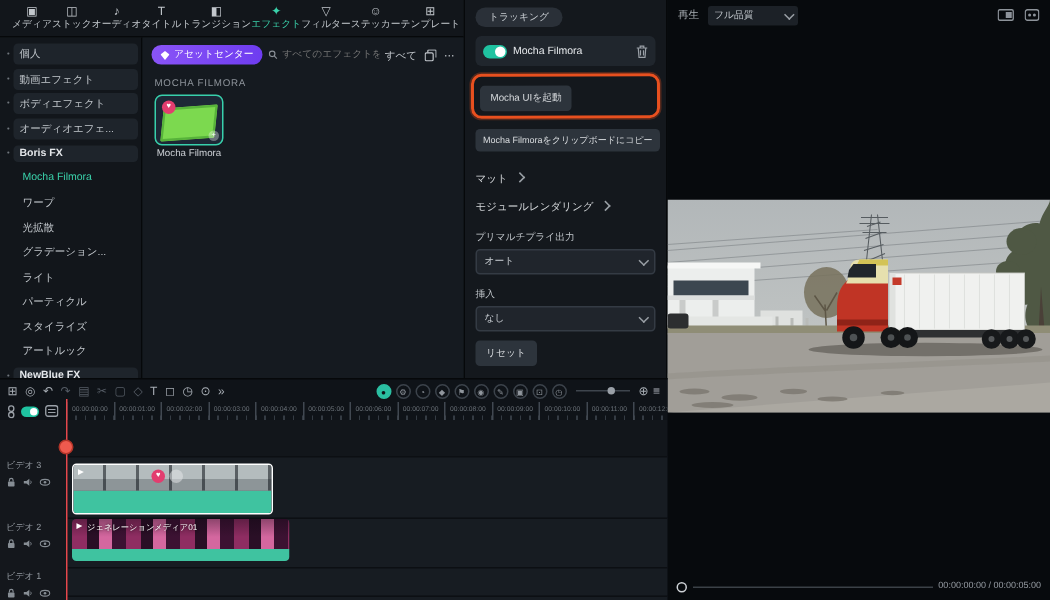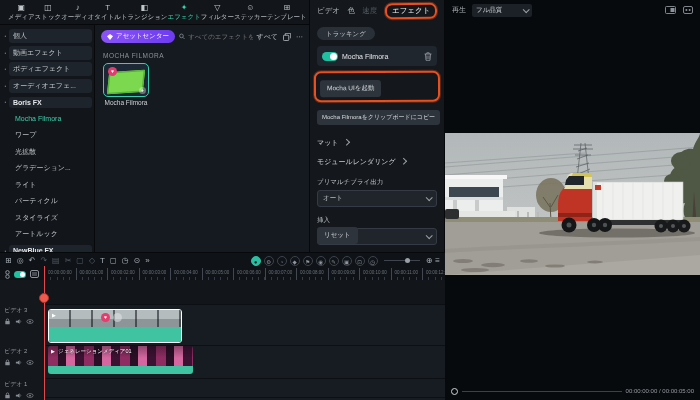--- a/index.html
+++ b/index.html
@@ -299,16 +299,6 @@
   </div>
 
   <div id="panel-props" class="panel">
-    <div class="props-tabs">
-
-        <div class="props-tab"><span>ビデオ</span></div>
-
-        <div class="props-tab"><span>色</span></div>
-
-        <div class="props-tab dim"><span>速度</span></div>
-
-        <div class="props-tab active annotated"><span>エフェクト</span></div>
-      </div>
     <div class="subtab">トラッキング</div>
     <div class="effect-row">
       <div class="toggle">

